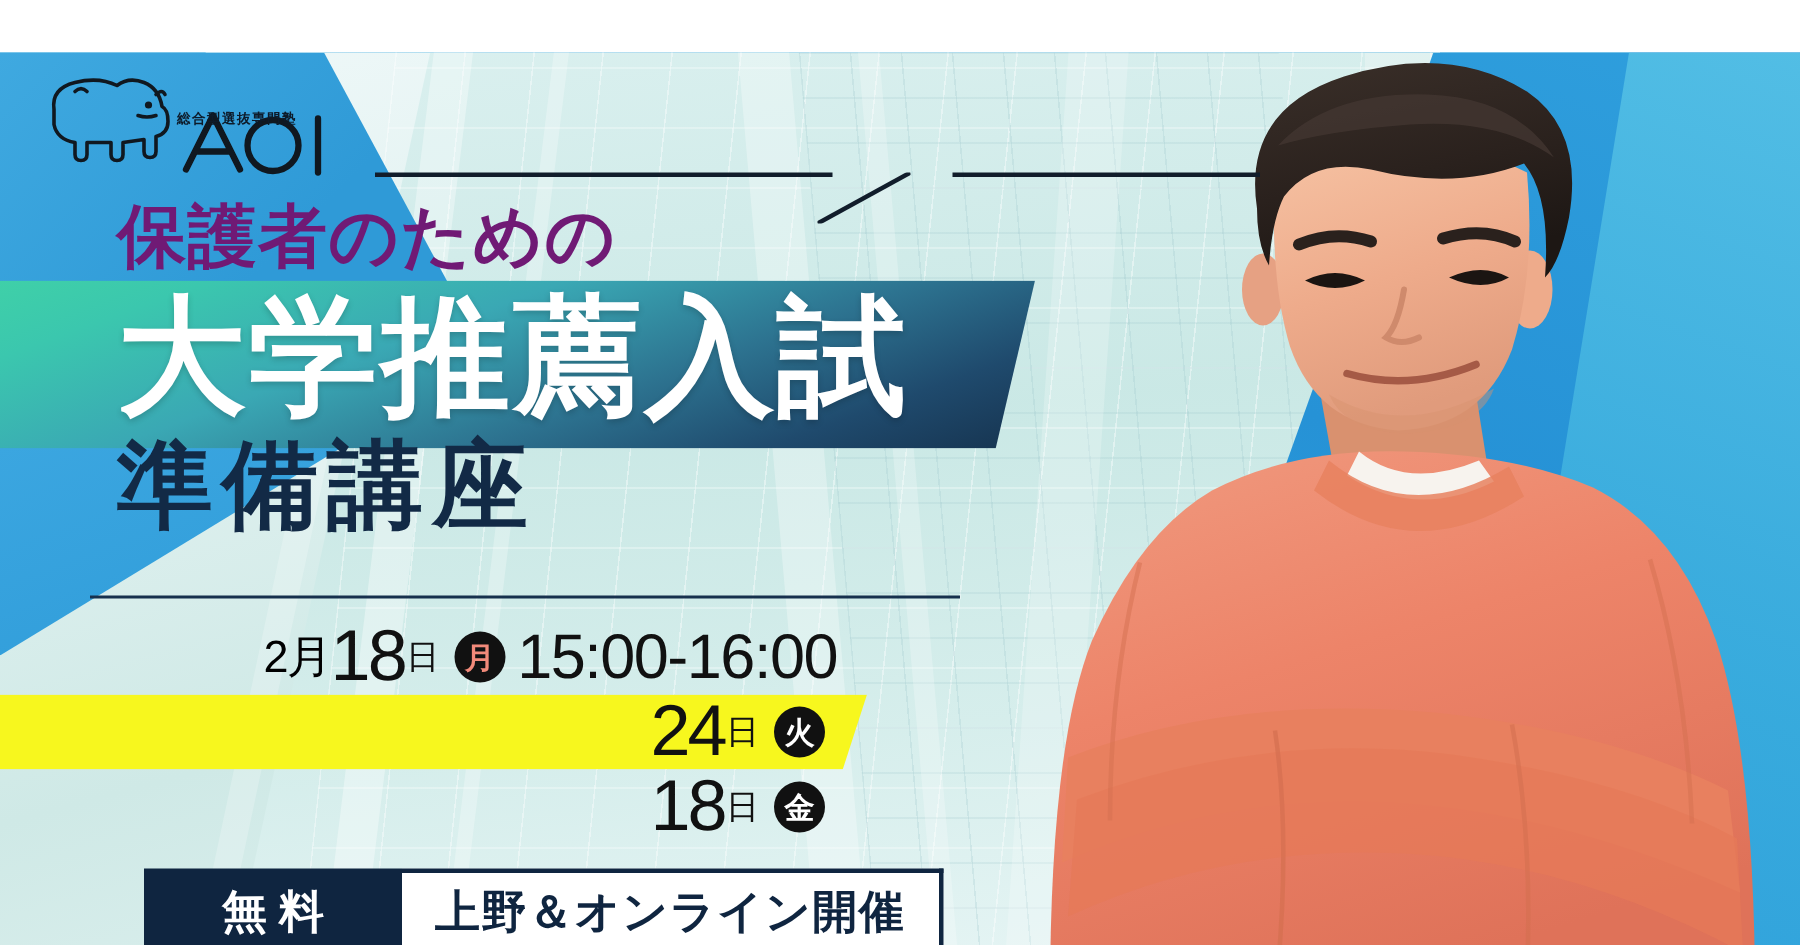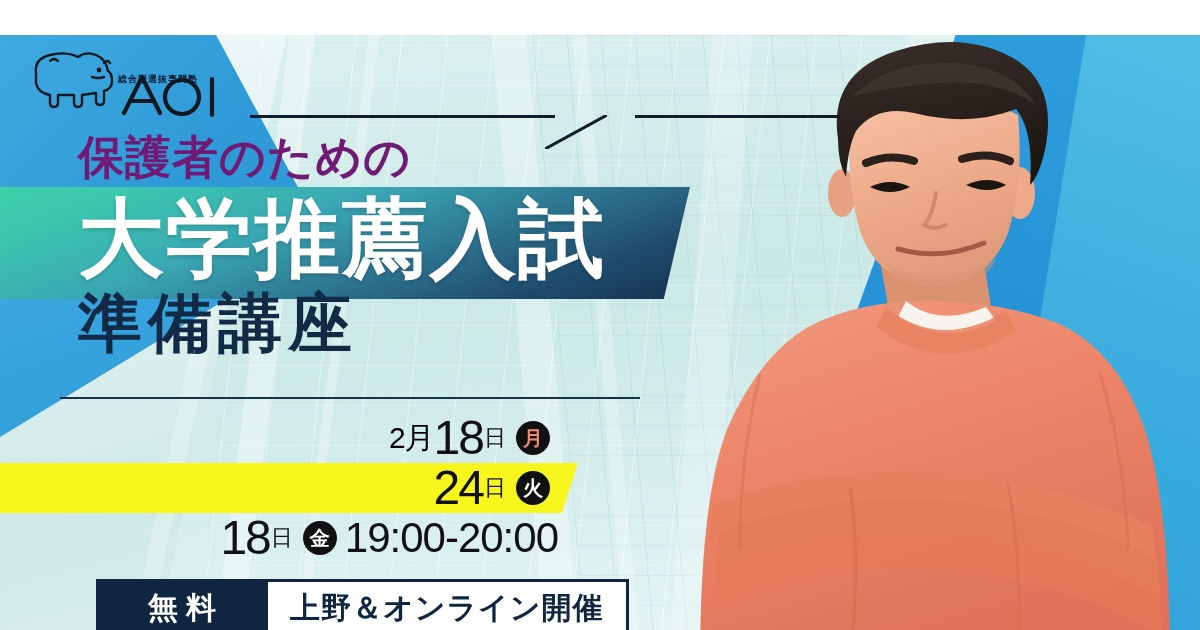--- a/index.html
+++ b/index.html
@@ -319,6 +319,7 @@
       <span class="daynum">18</span>
       <span class="nichi">日</span>
       <span class="dow dow-mon">月</span>
+      <span class="time">15:00-16:00</span>
     </div>
 
     <div class="row row2">

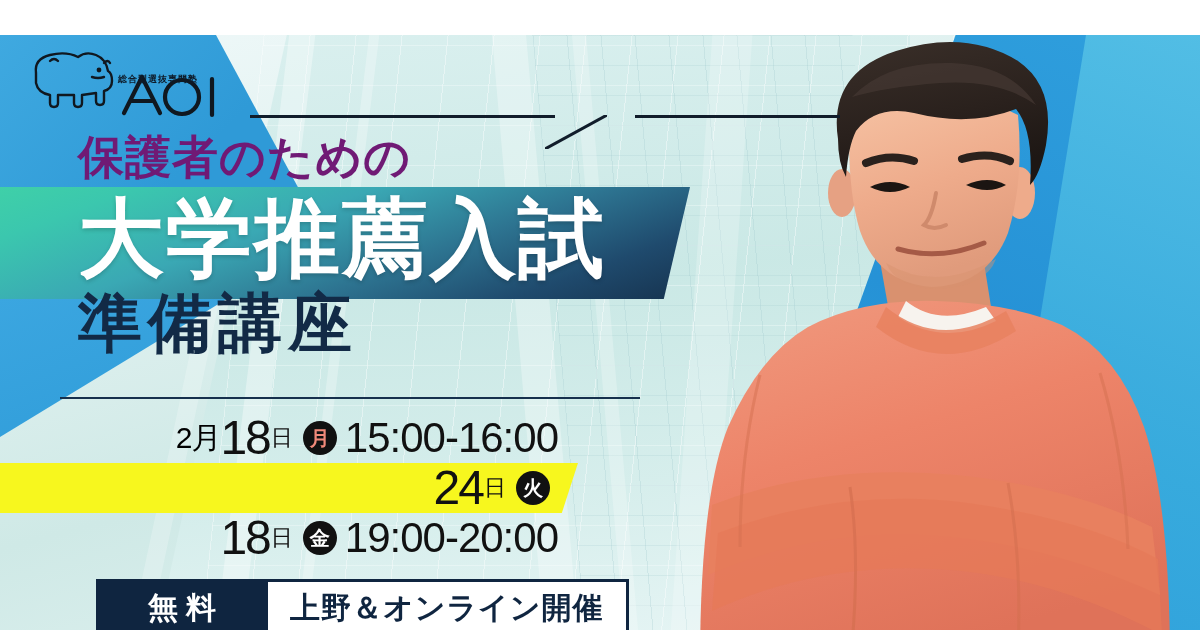--- a/index.html
+++ b/index.html
@@ -332,7 +332,6 @@
       <span class="daynum">18</span>
       <span class="nichi">日</span>
       <span class="dow dow-fri">金</span>
-      <span class="time">19:00-20:00</span>
     </div>
   </div>
 

